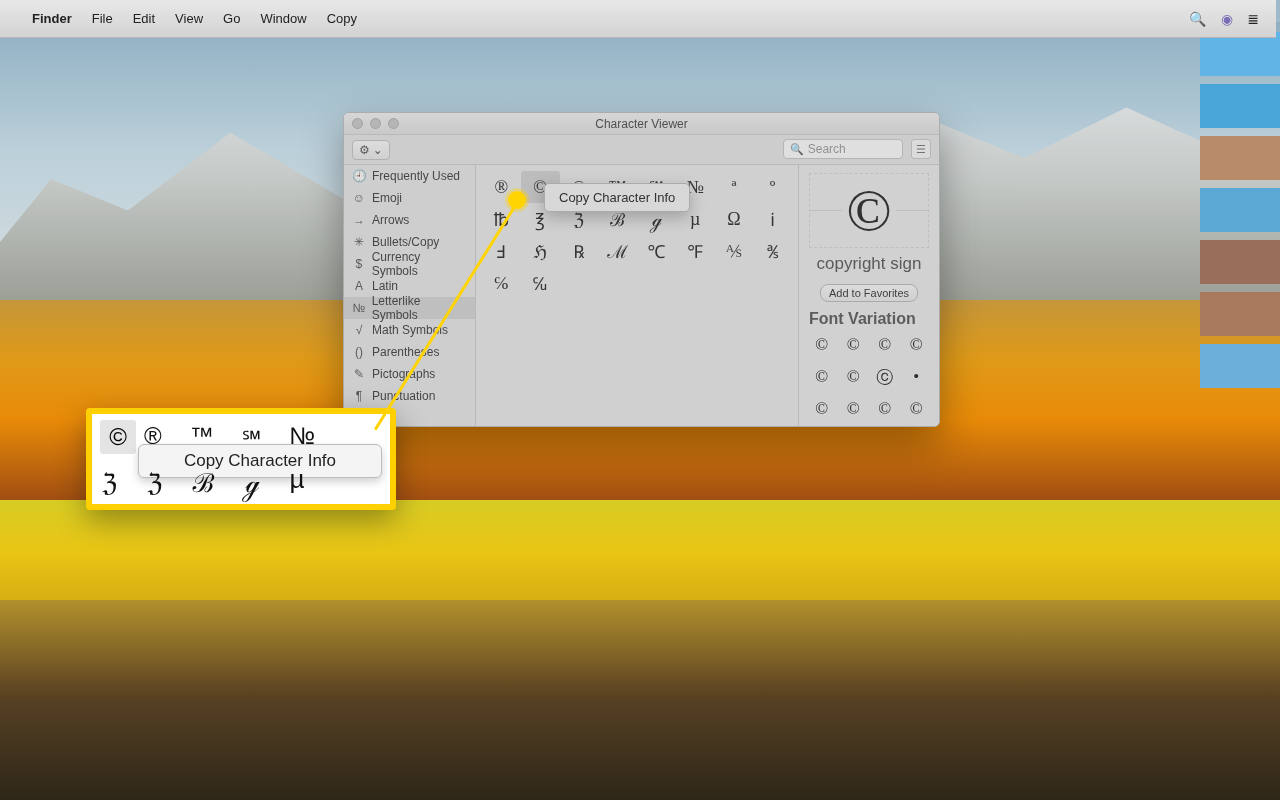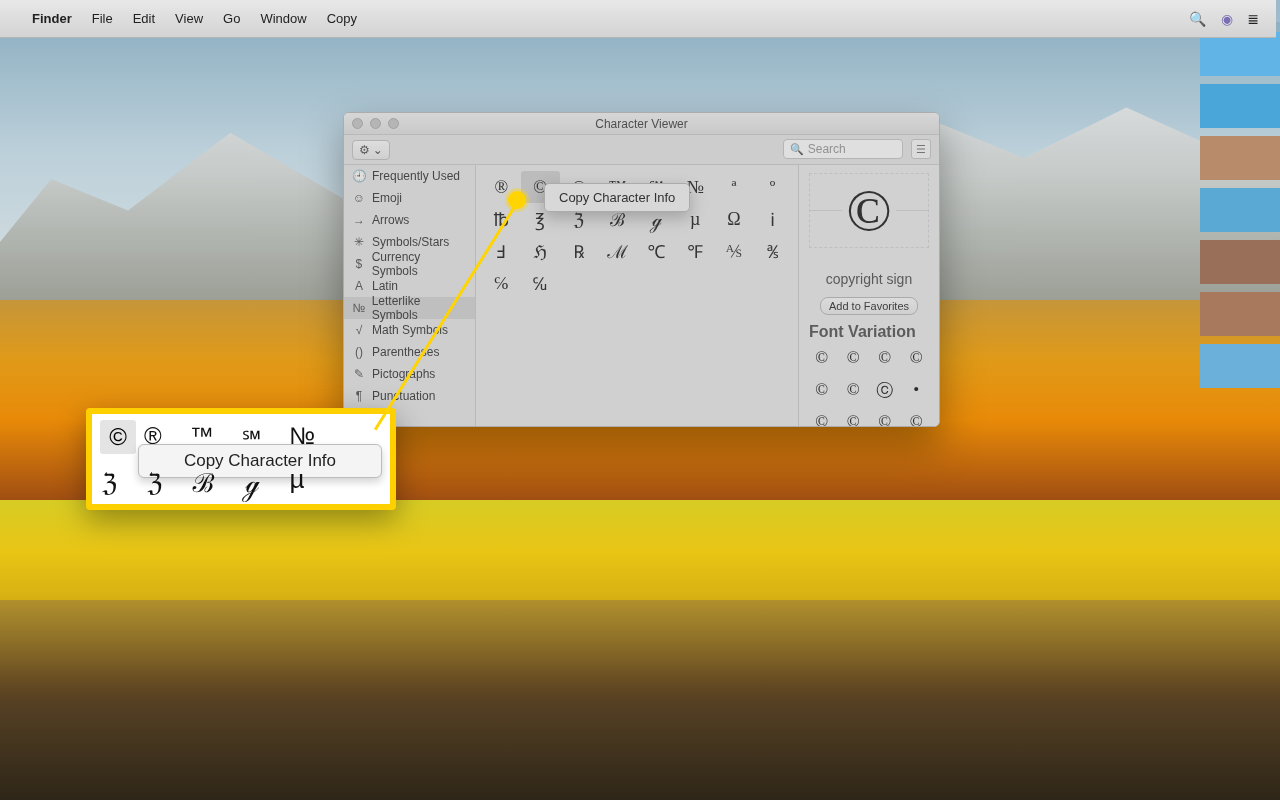--- a/index.html
+++ b/index.html
@@ -222,7 +222,7 @@
         </div>
         <div class="item">
           <span class="ico">✳</span>
-          <span>Symbols/Stars</span>
+          <span>Bullets/Copy</span>
         </div>
         <div class="item">
           <span class="ico">$</span>

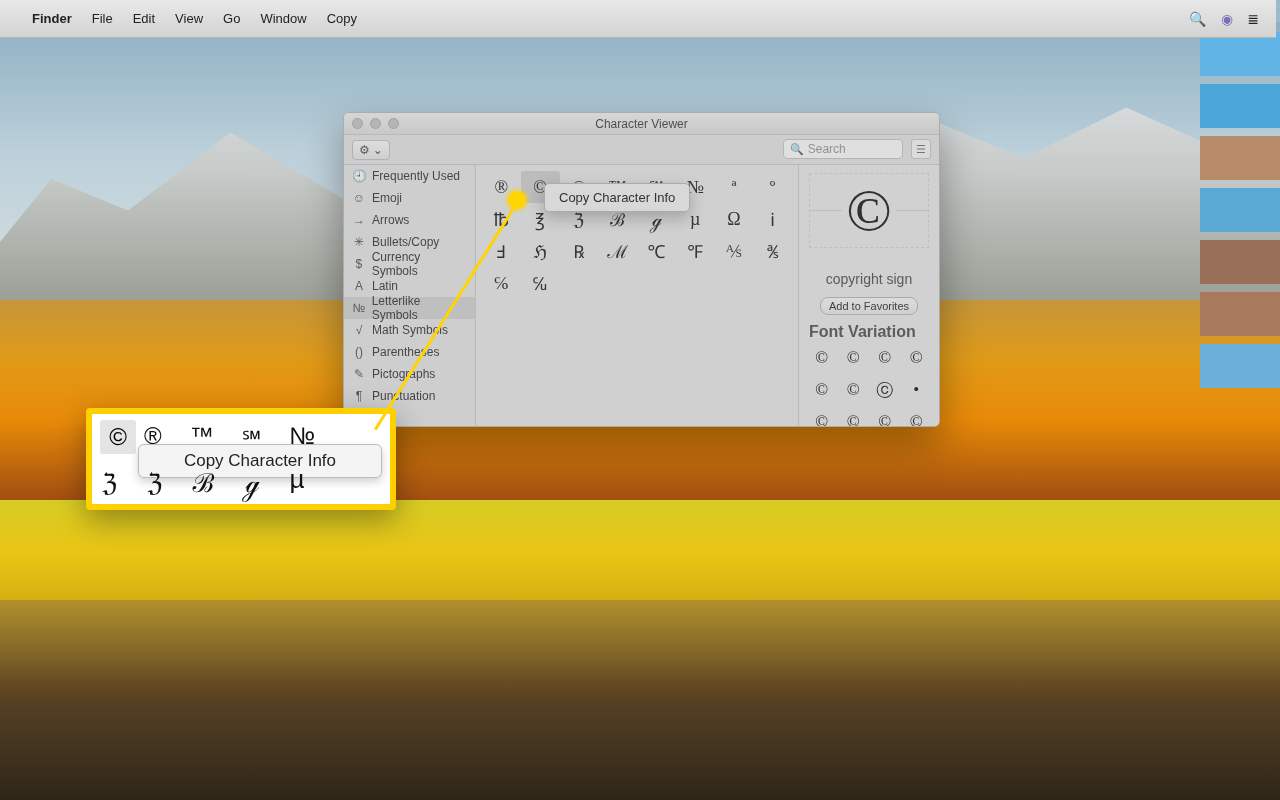--- a/index.html
+++ b/index.html
@@ -110,7 +110,7 @@
     linear-gradient(#d7d7d7,#d7d7d7) center/100% 1px no-repeat;
   border:1px dashed #d7d7d7; }
 .preview .big { font-size:60px; font-family:"Times New Roman", serif; color:#222; background:#ededed; padding:2px 4px;}
-.char-name { margin-top:23px; font-size:14px; color:#555;}
+.char-name { margin-top:6px; font-size:17px; color:#555;}
 .fav-btn { margin-top:10px; font-size:11px; padding:2px 8px; border:1px solid #bcbcbc;
   border-radius:8px; background:linear-gradient(#fbfbfb,#ececec); color:#333;}
 .section-h { align-self:flex-start; padding:8px 10px 4px; font-weight:600; color:#585858; font-size:16px;}

